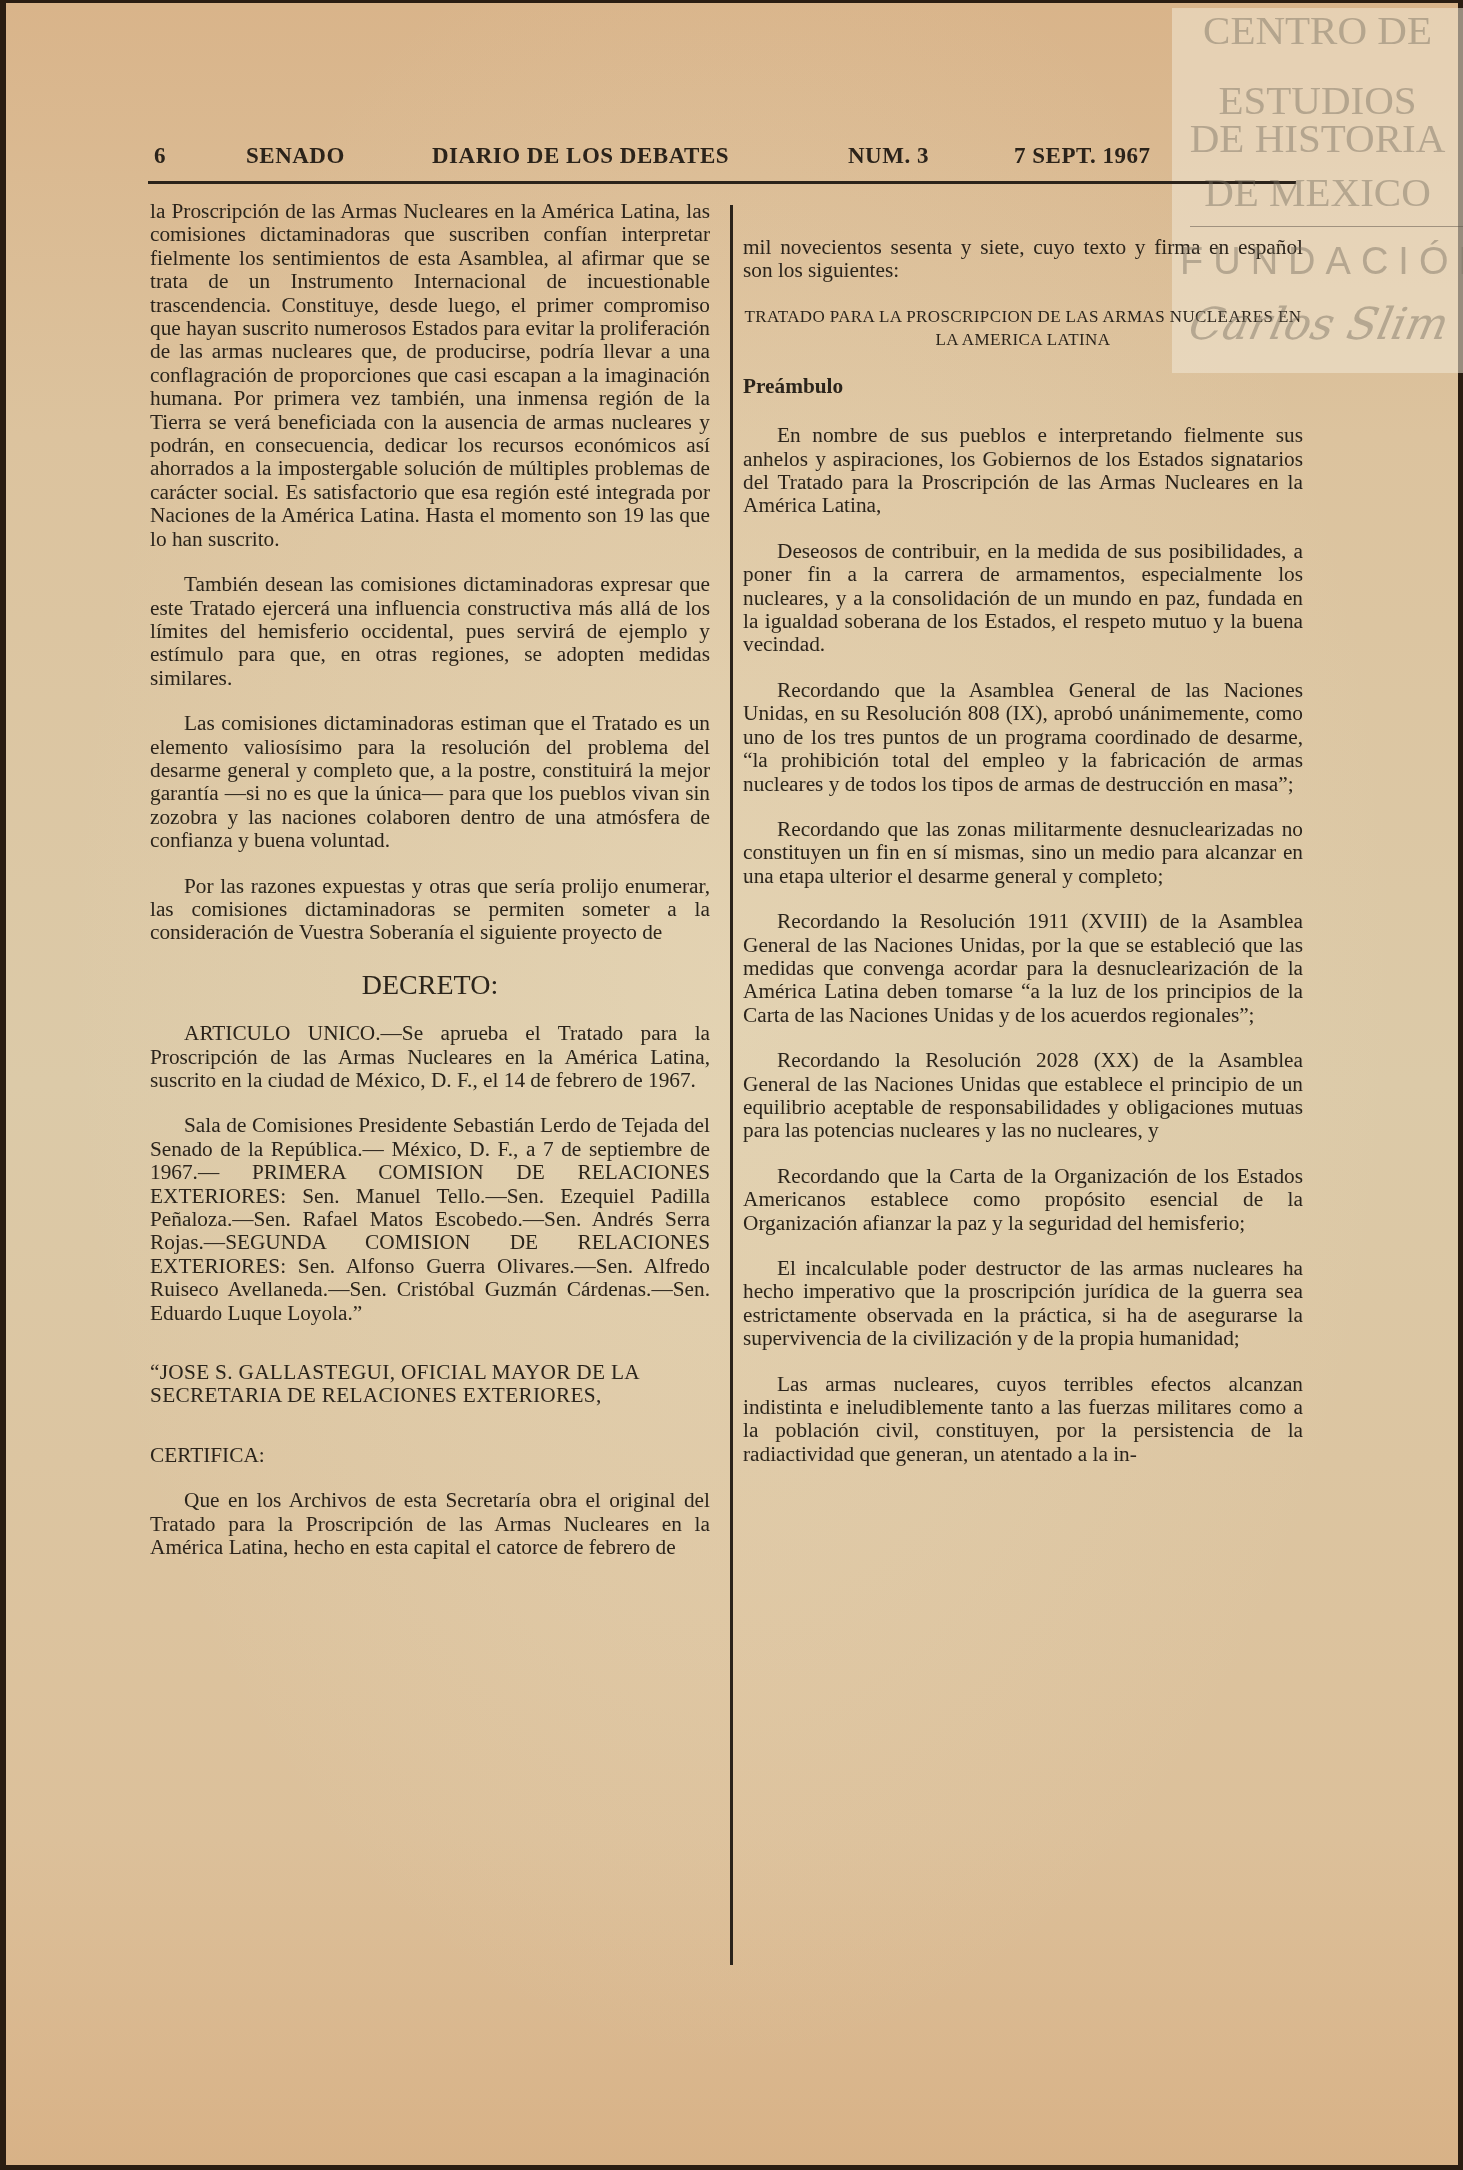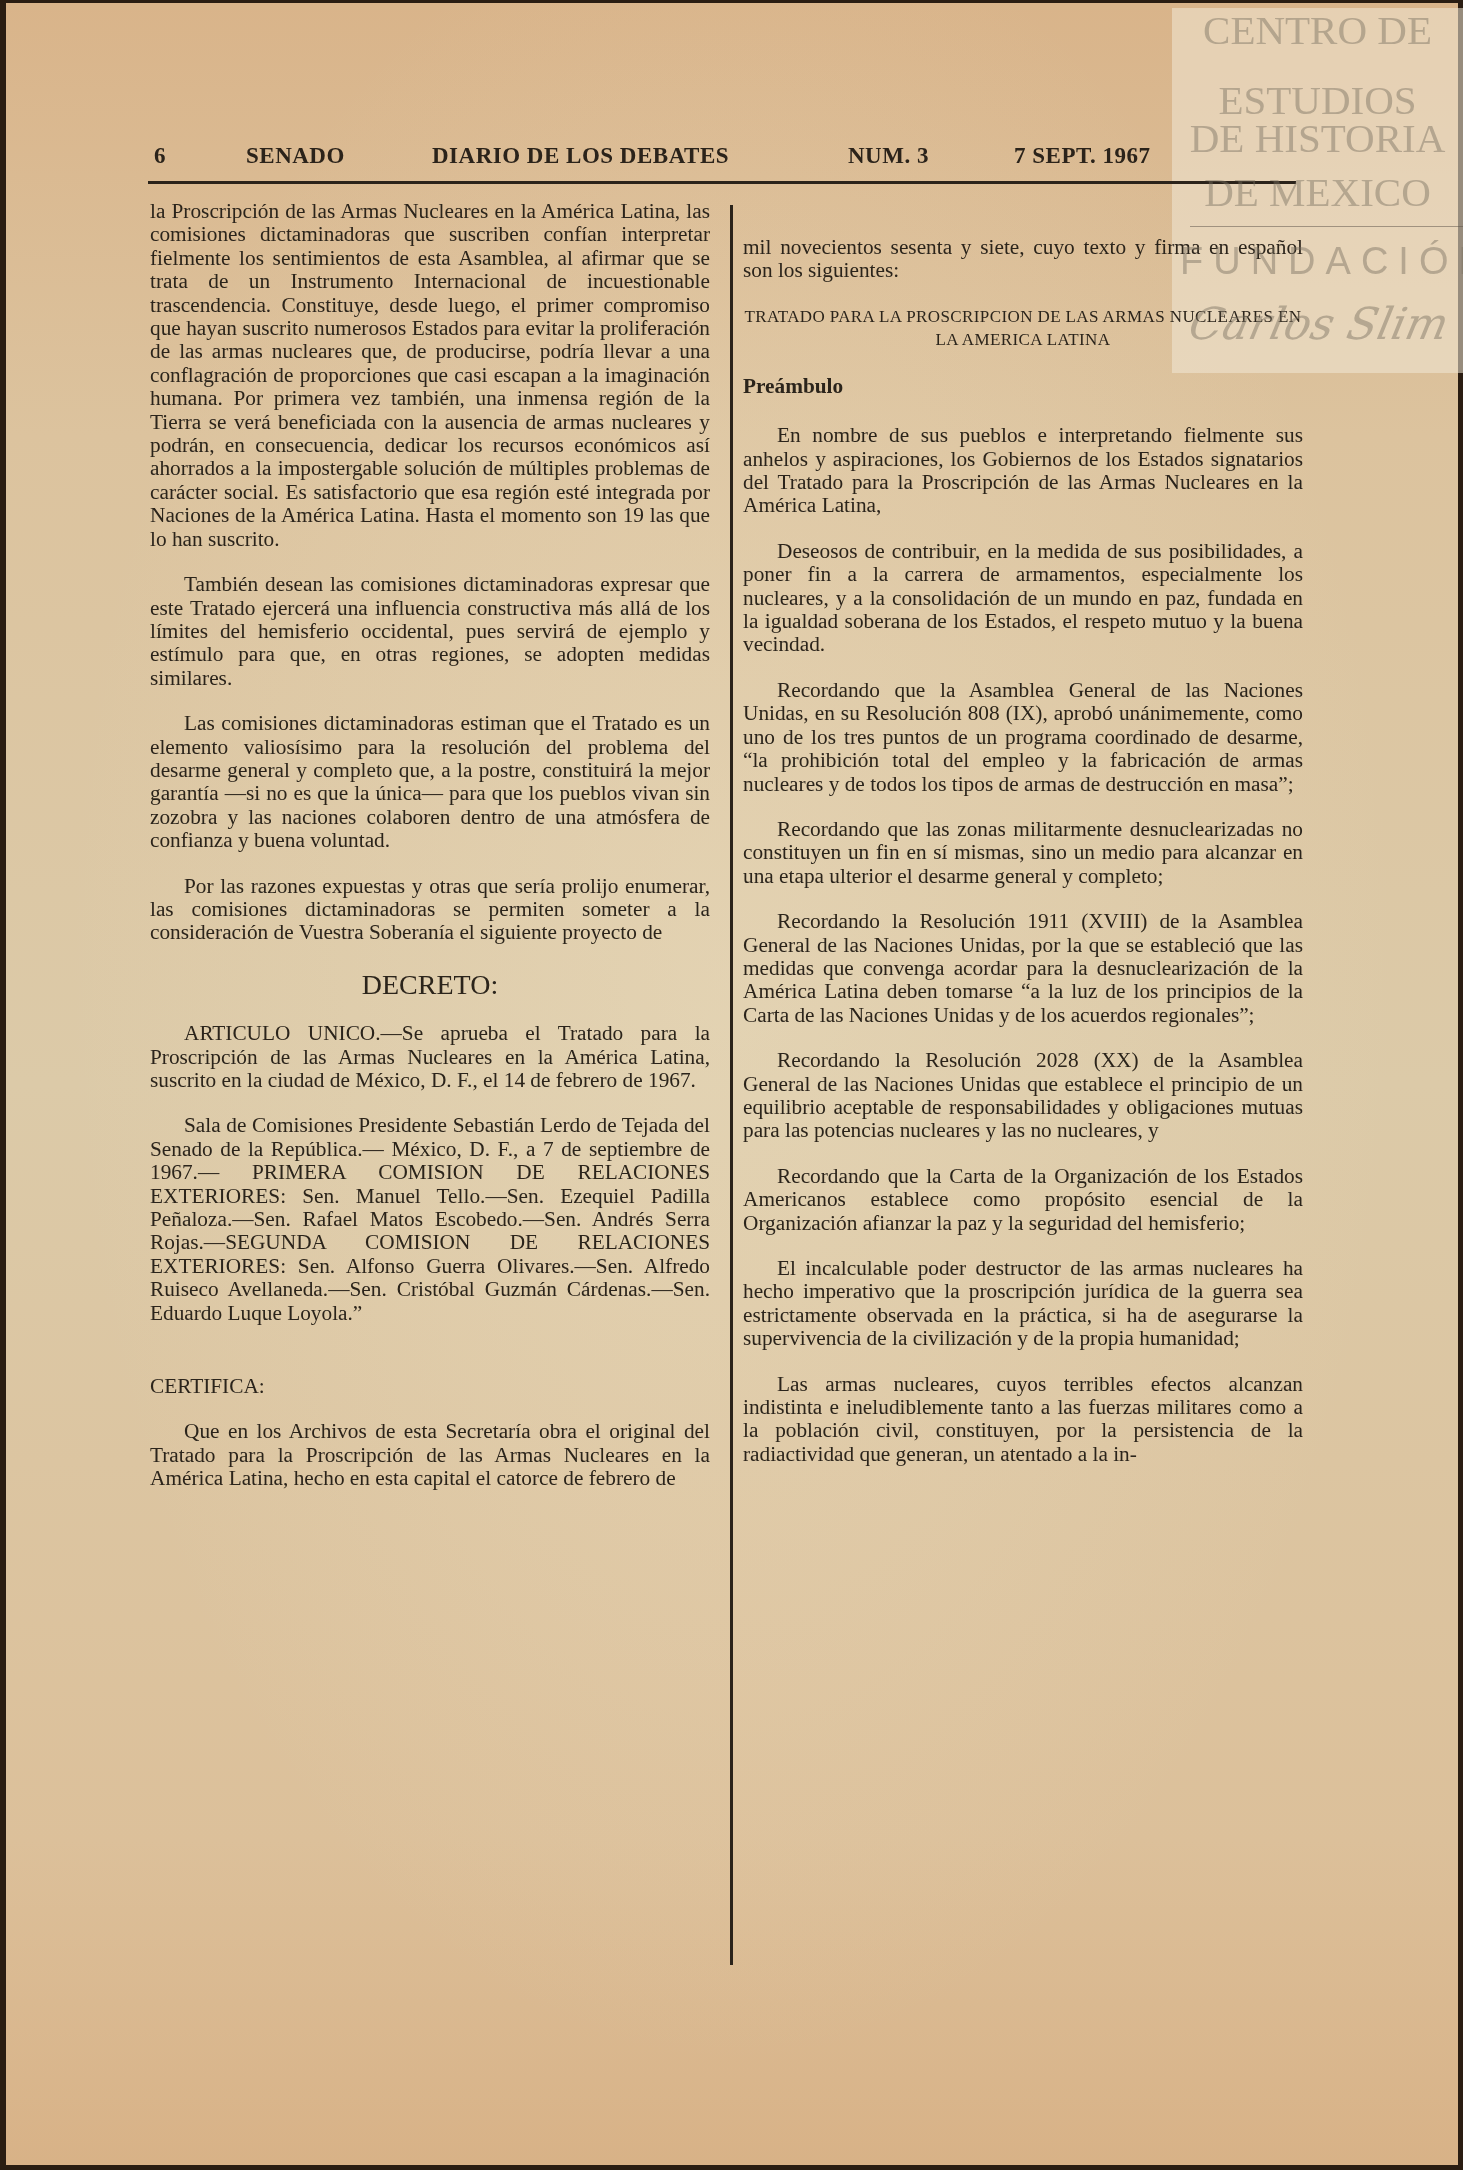--- a/index.html
+++ b/index.html
@@ -102,6 +102,7 @@
   <p>ARTICULO UNICO.—Se aprueba el Tratado para la Proscripción de las Armas Nucleares en la América Latina, suscrito en la ciudad de México, D. F., el 14 de febrero de 1967.</p>
   <p><span>Sala de Comisiones Presidente Sebastián Lerdo de Tejada del Senado de la República.— México, D. F., a 7 de septiembre de 1967.— PRIMERA COMISION DE RELACIONES EXTERIORES: Sen. </span><b>Manuel Tello</b><span>.—Sen. </span><b>Ezequiel Padilla Peñaloza</b><span>.—Sen. </span><b>Rafael Matos Escobedo</b><span>.—Sen. </span><b>Andrés Serra Rojas</b><span>.—SEGUNDA COMISION DE RELACIONES EXTERIORES: Sen. </span><b>Alfonso Guerra Olivares</b><span>.—Sen. </span><b>Alfredo Ruiseco Avellaneda</b><span>.—Sen. </span><b>Cristóbal Guzmán Cárdenas</b><span>.—Sen. </span><b>Eduardo Luque Loyola.”</b></p>
   <div class="gap"></div>
+  <p class="noindent caps" style="text-align:left;">“JOSE S. GALLASTEGUI, OFICIAL MAYOR DE LA SECRETARIA DE RELACIONES EXTERIORES,</p>
   <div class="gap"></div>
   <p class="noindent" style="text-align:left;">CERTIFICA:</p>
   <p>Que en los Archivos de esta Secretaría obra el original del Tratado para la Proscripción de las Armas Nucleares en la América Latina, hecho en esta capital el catorce de febrero de</p>

